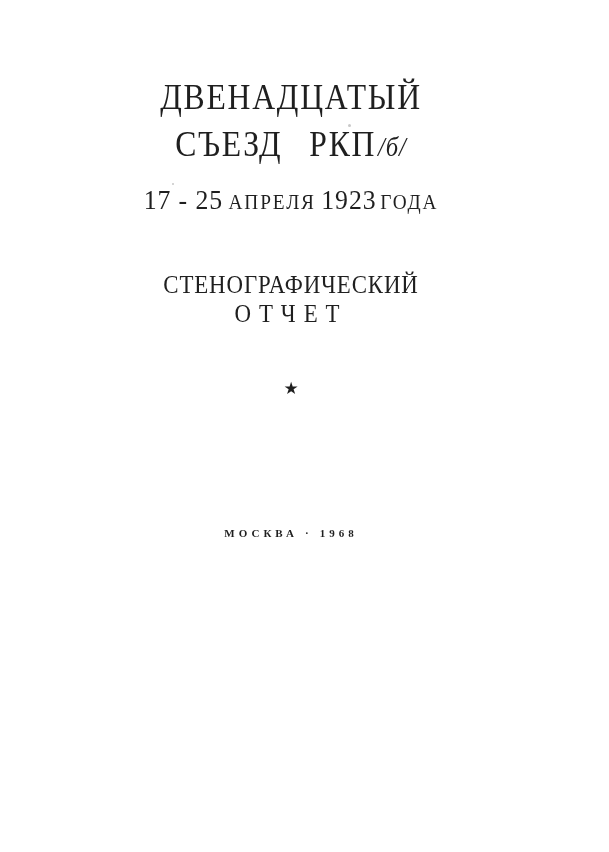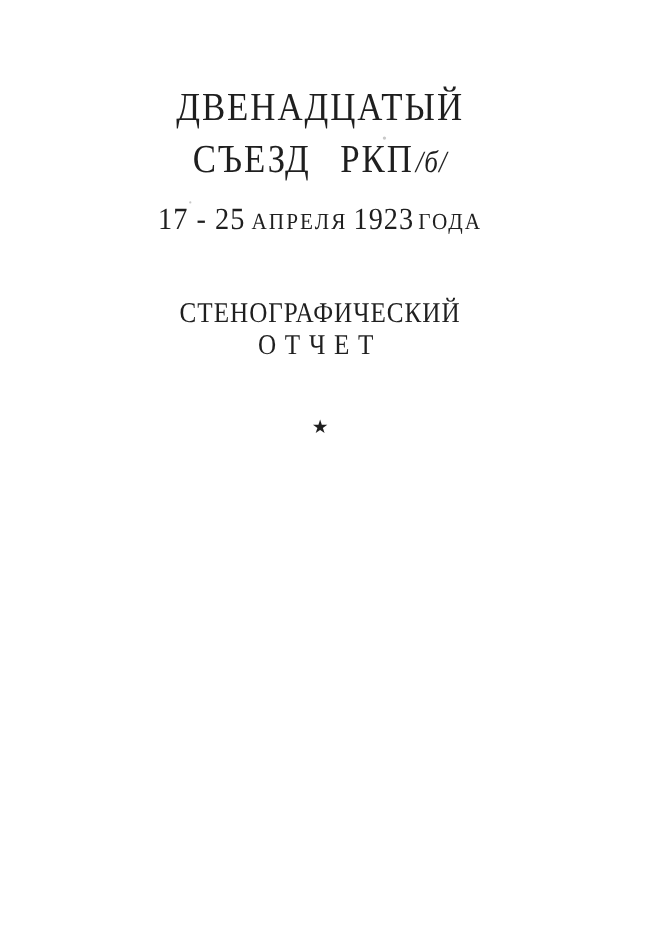--- a/index.html
+++ b/index.html
@@ -115,6 +115,9 @@
 
     <div class="line star-line">★</div>
 
+    <div class="line imprint-line">
+      <span>МОСКВА</span><span class="imprint-sep">·</span><span>1968</span>
+    </div>
 
     <div class="speck speck-1"></div>
     <div class="speck speck-2"></div>

